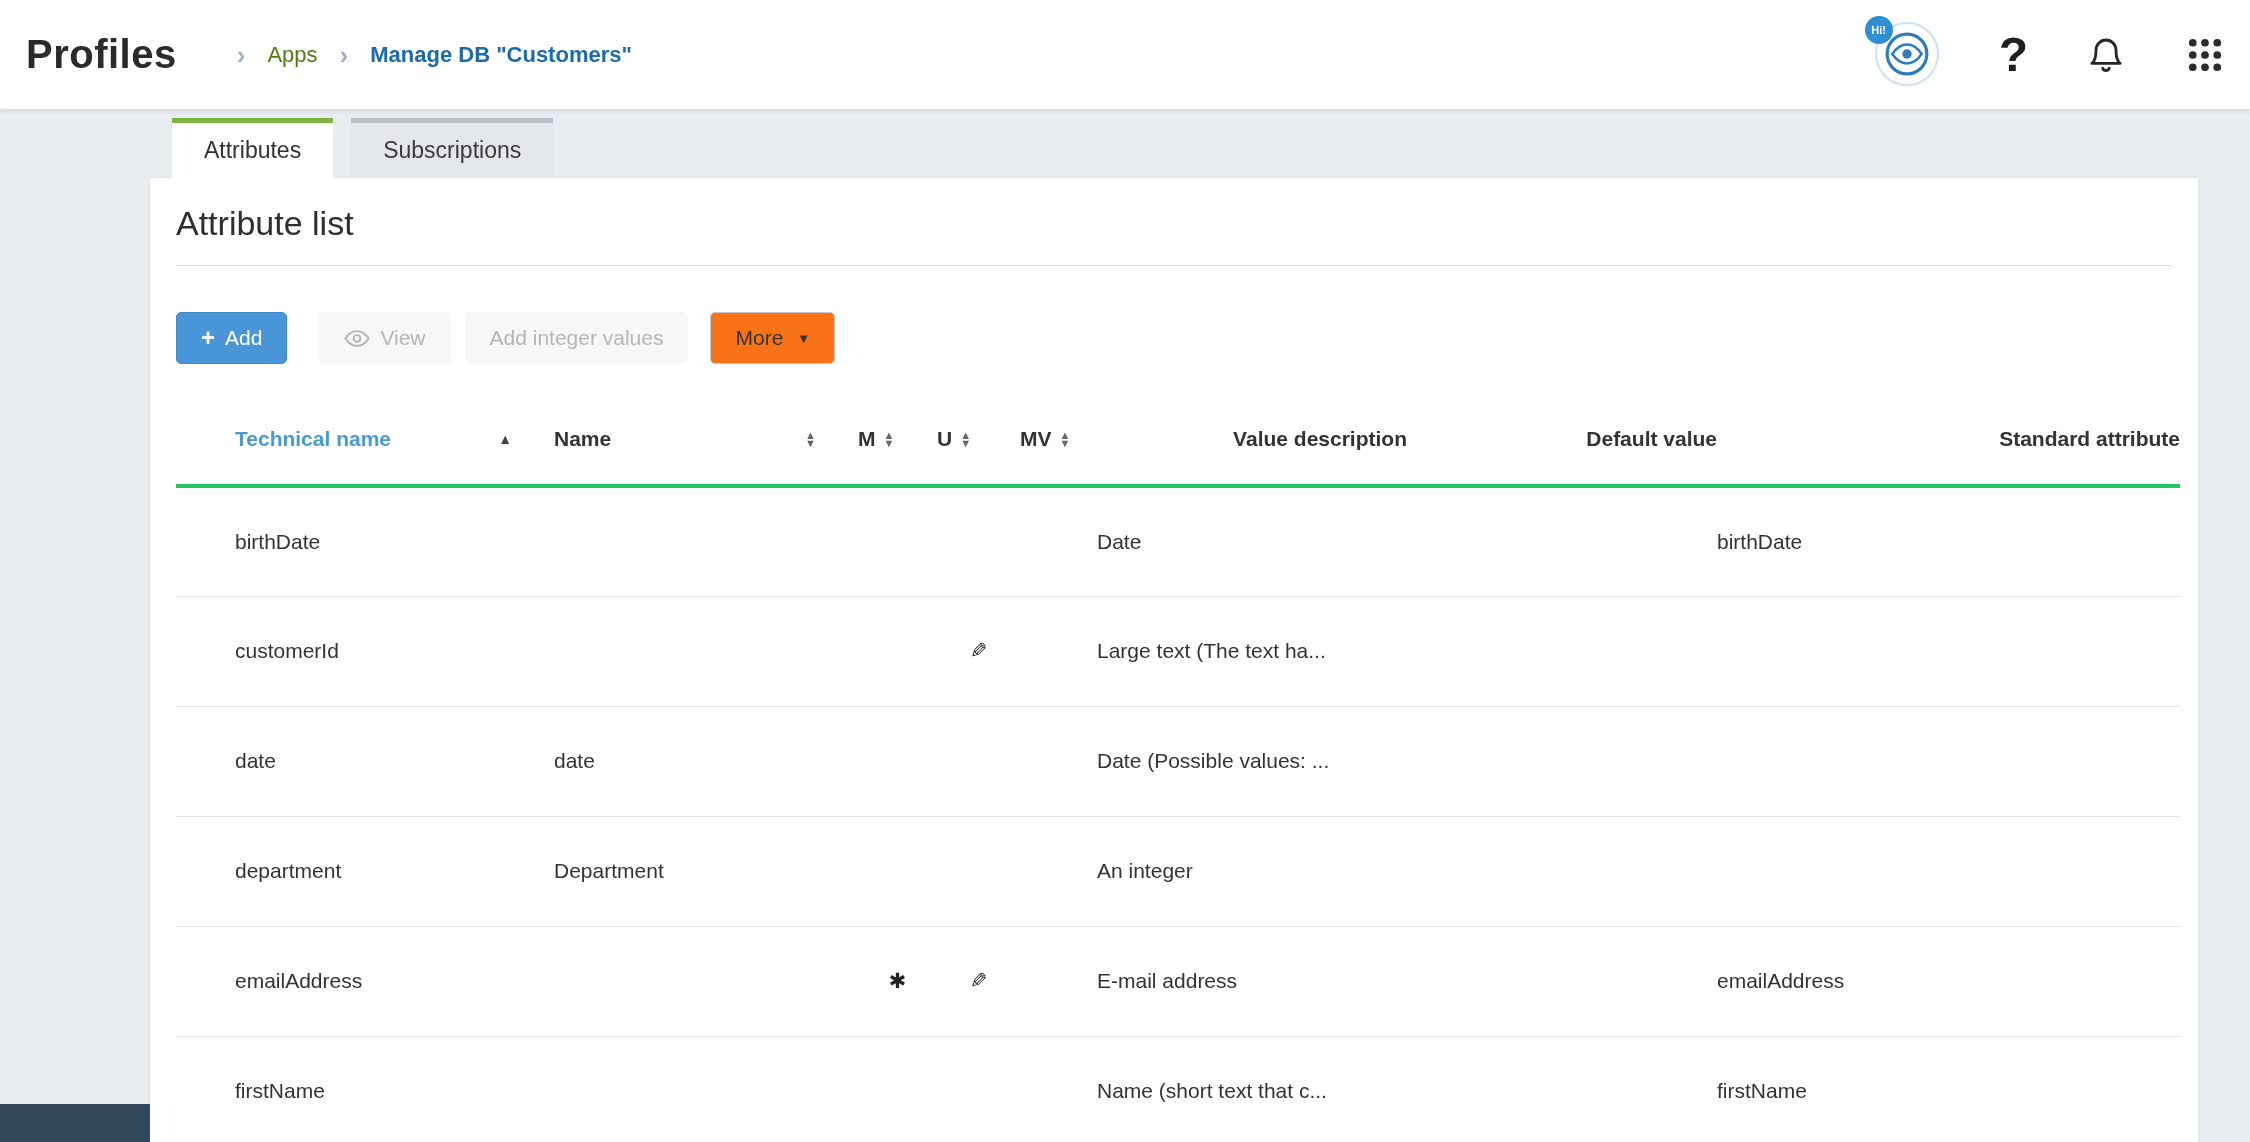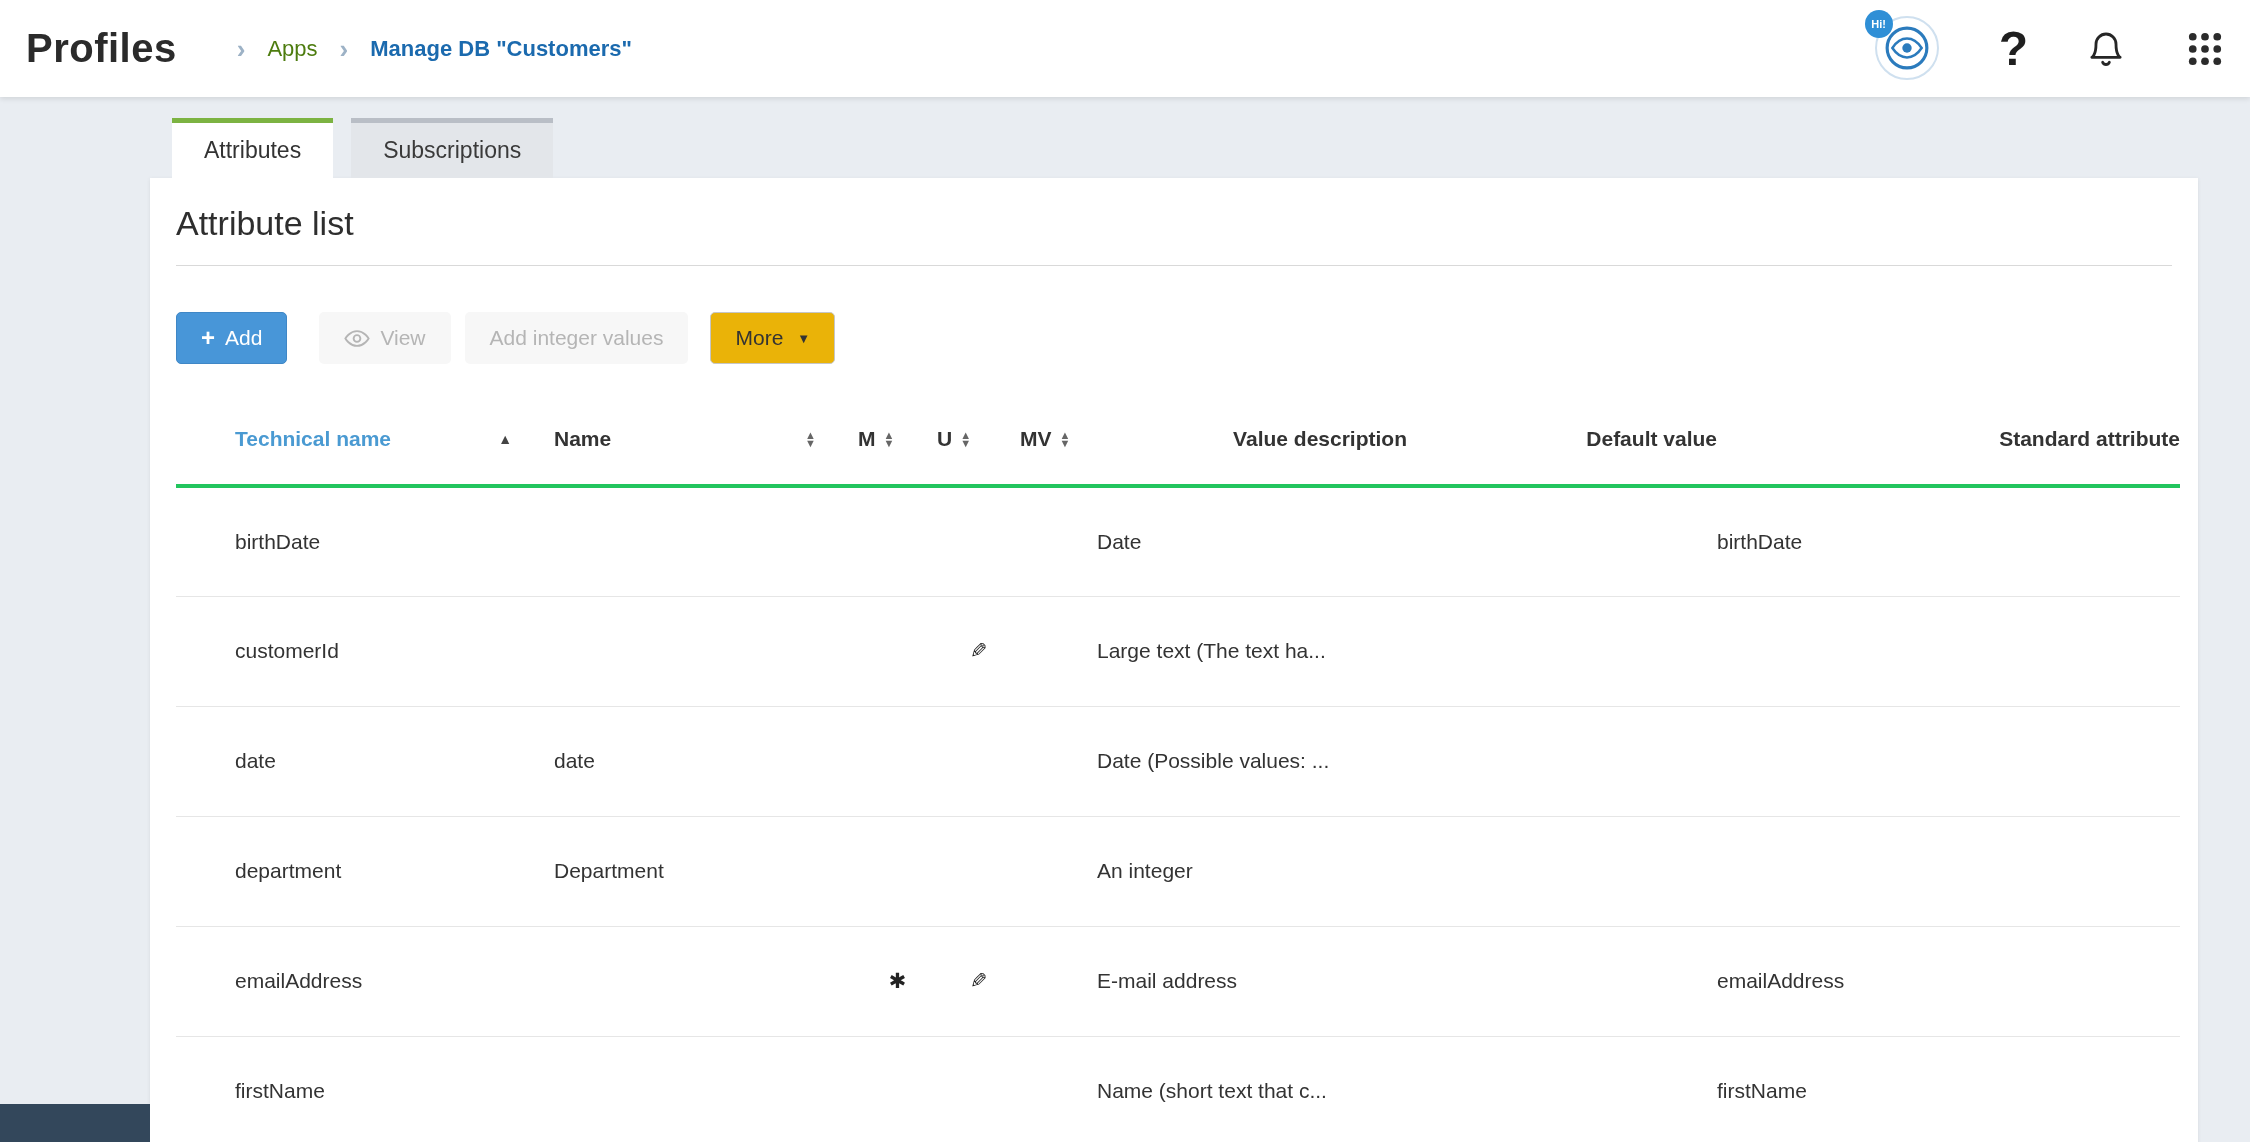--- a/index.html
+++ b/index.html
@@ -8,7 +8,7 @@
 
   
   .header {
-    position:absolute; top:0; left:0; width:2250px; height:97px;
+    position:absolute; top:0; left:0; width:2250px; height:109px;
     background:#ffffff; display:flex; align-items:center;
     box-shadow:0 2px 5px rgba(0,0,0,0.10); z-index:20;
   }

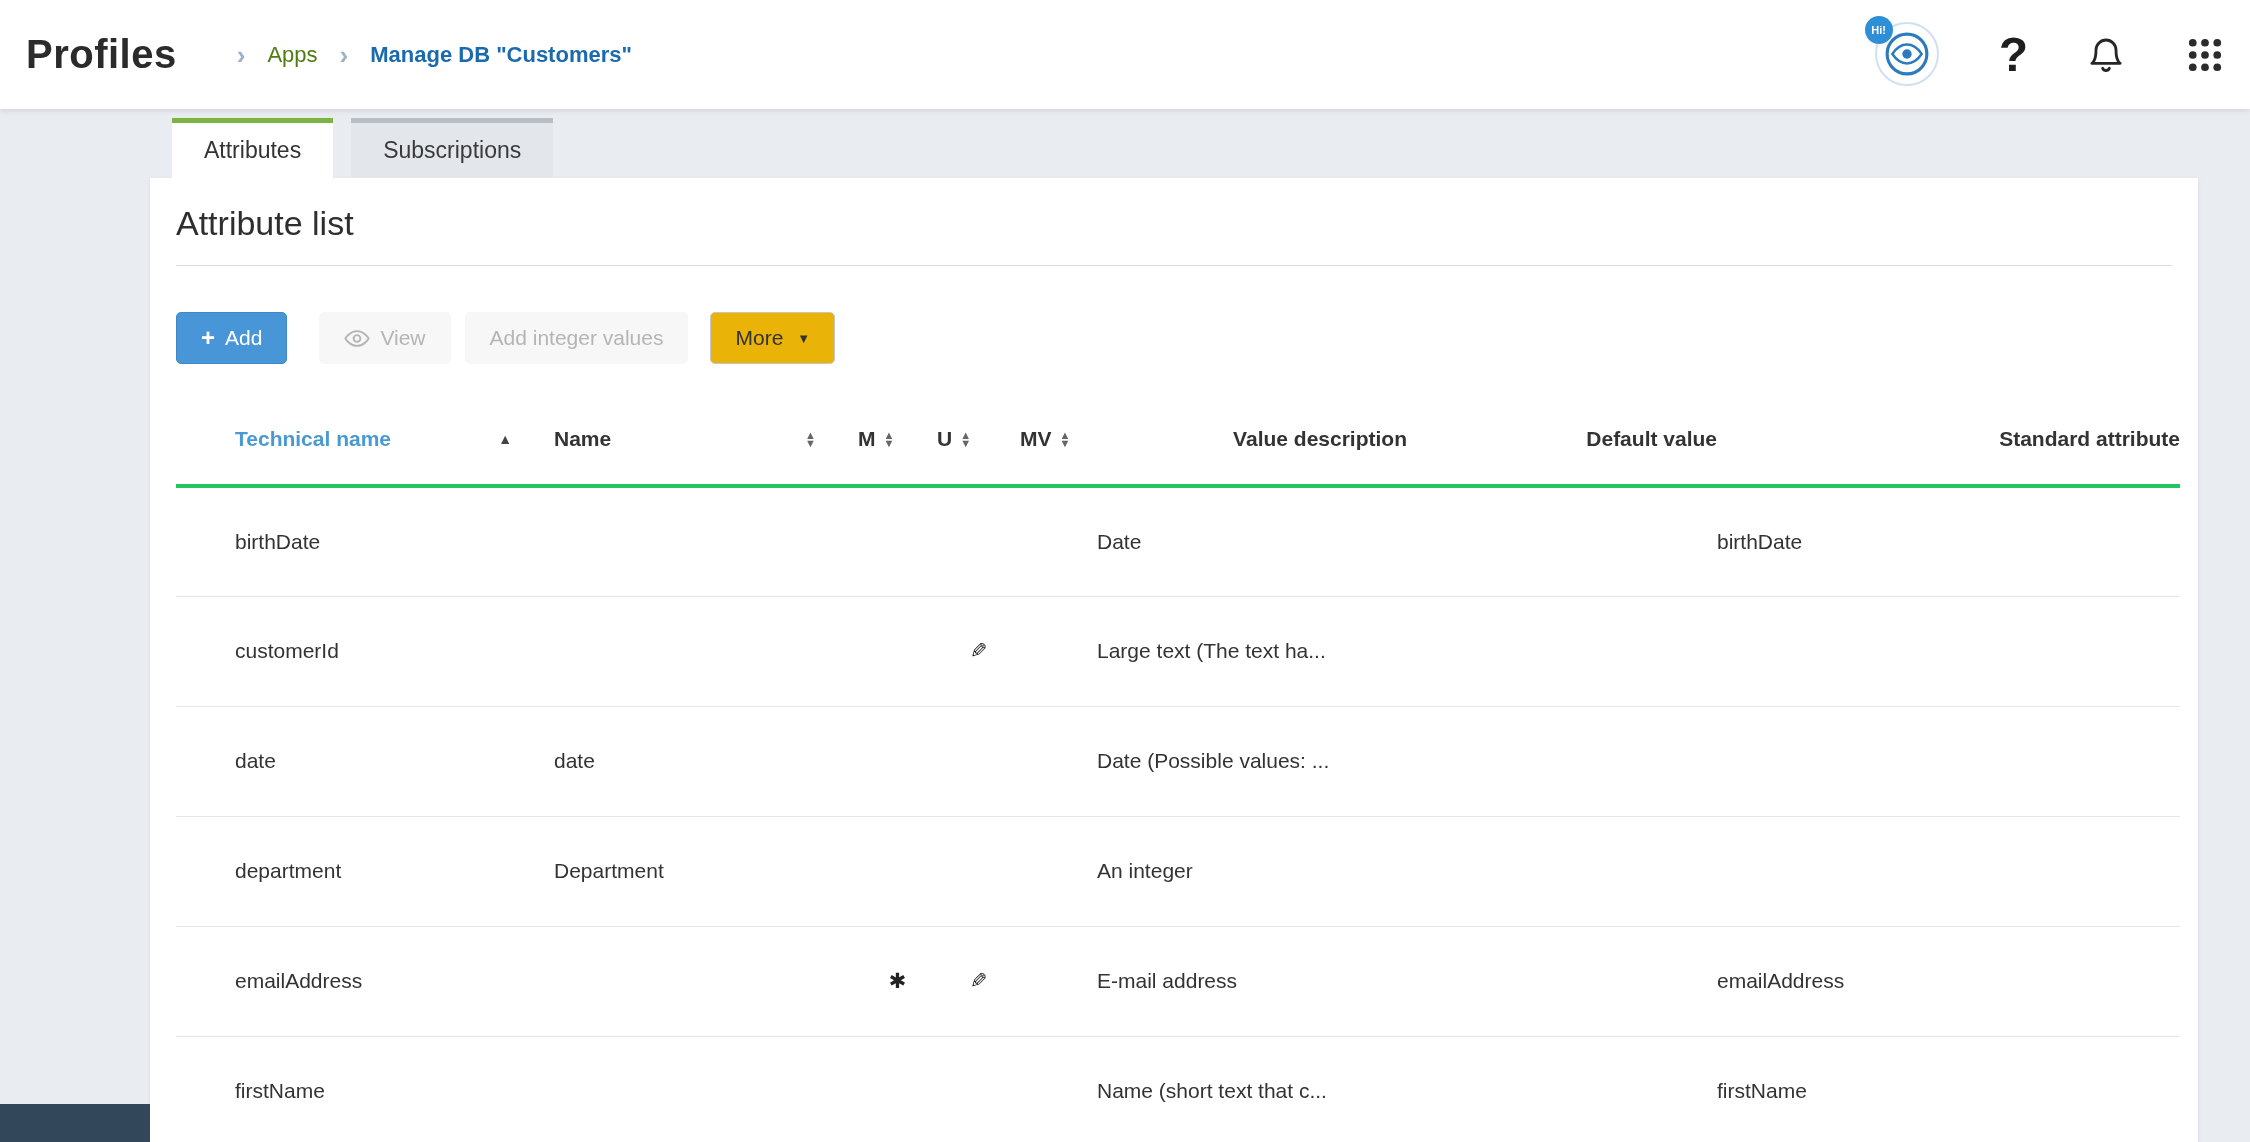--- a/index.html
+++ b/index.html
@@ -59,7 +59,7 @@
   .btn-add .plus { font-weight:bold; font-size:24px; line-height:1; }
   .btn-disabled { background:#f7f7f7; color:#b5b5b5; cursor:default; margin-left:32px; }
   .btn-disabled + .btn-disabled { margin-left:14px; }
-  .btn-more { background:#eab308; color:#333; border-color:#c6c6c6; cursor:pointer; margin-left:22px; }
+  .btn-more { background:#f97316; color:#333; border-color:#c6c6c6; cursor:pointer; margin-left:22px; }
   .btn-more .caret { font-size:13px; margin-left:4px; color:#333; }
 
   

